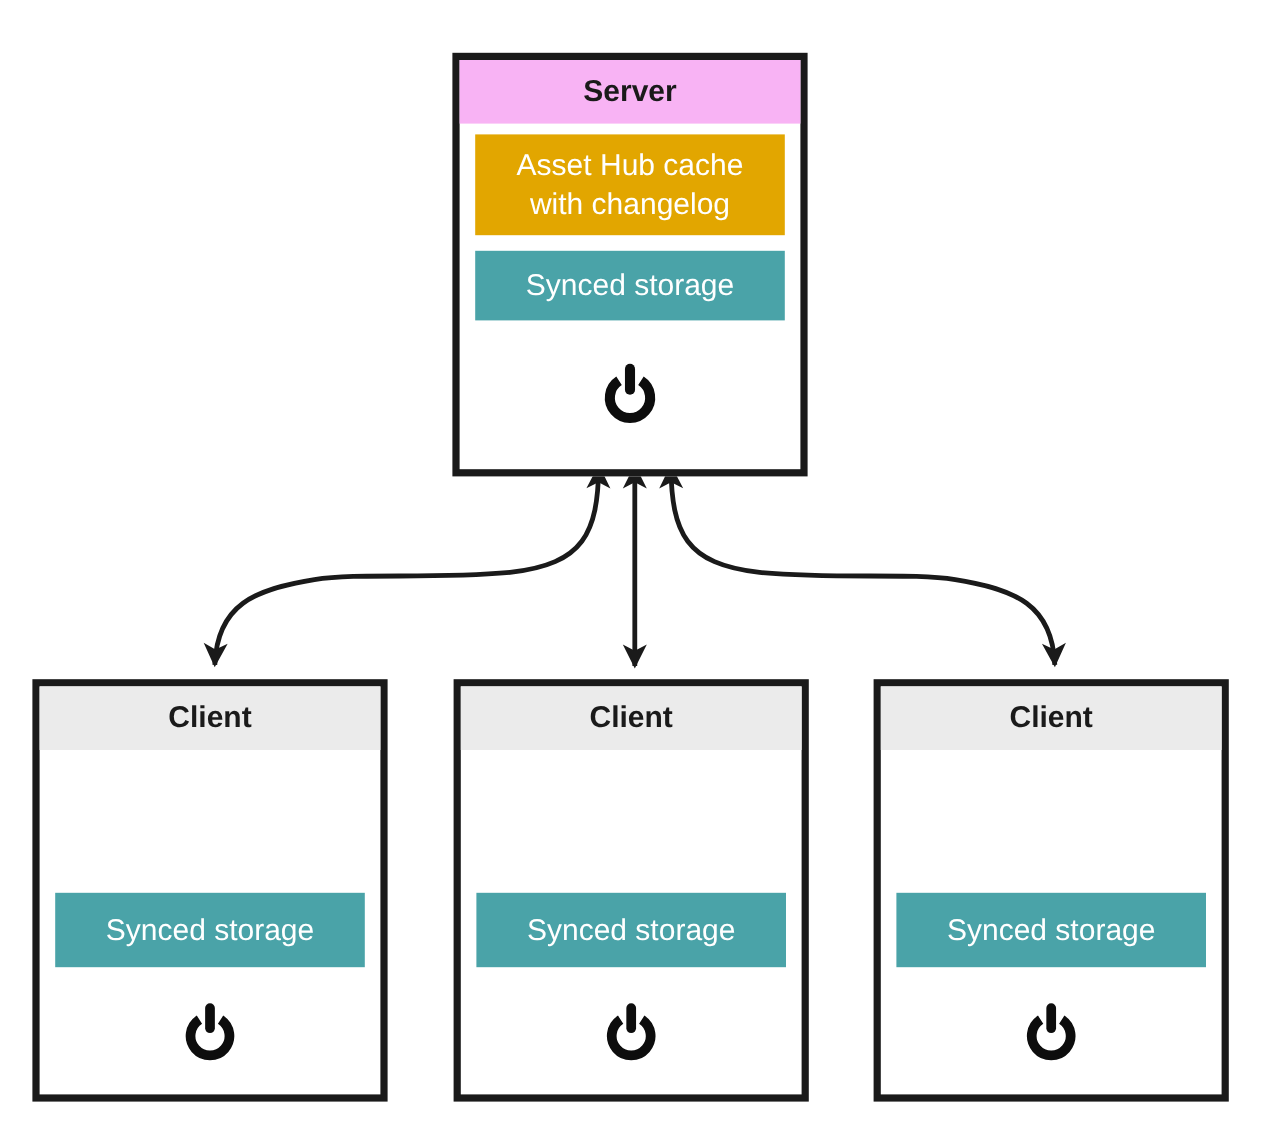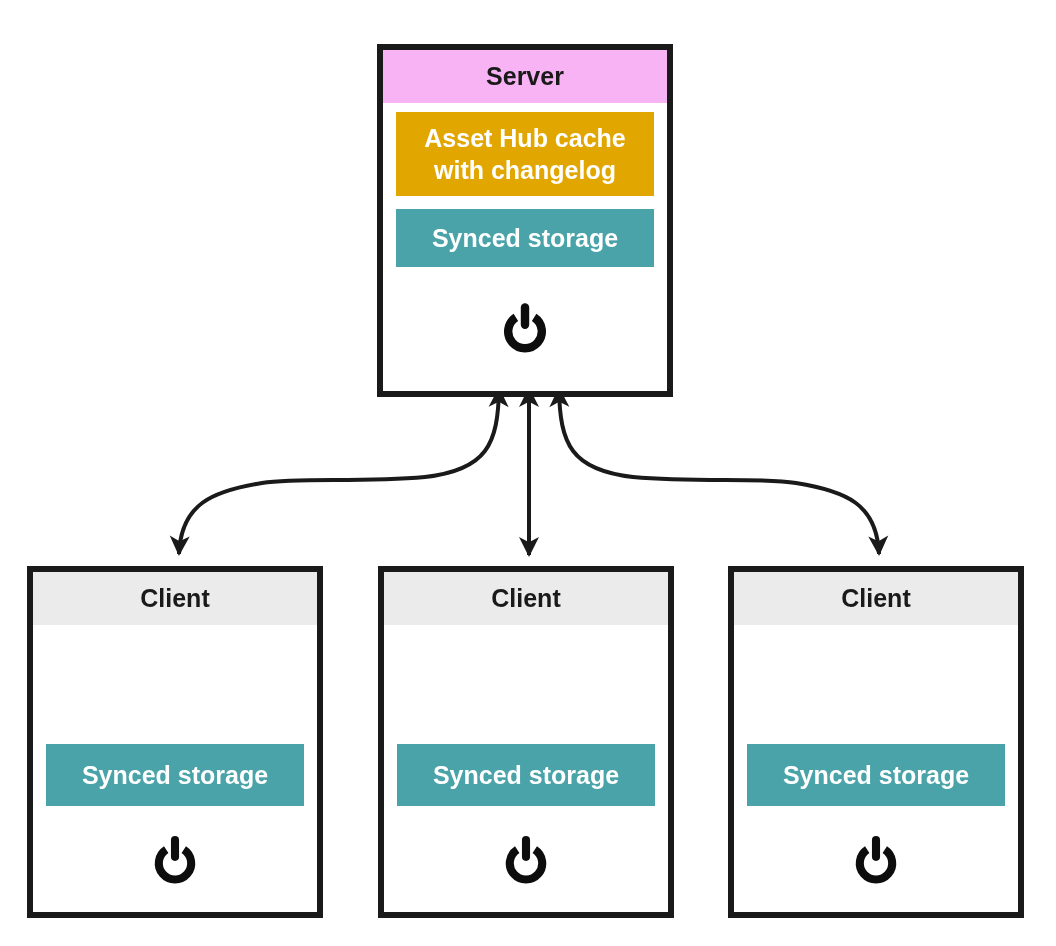--- a/index.html
+++ b/index.html
@@ -69,7 +69,7 @@
     text-align: center;
     color: #ffffff;
     font-size: 25px;
-    font-weight: 700;
+    font-weight: 400;
     line-height: 1.3;
     padding: 4px 16px;
   }

